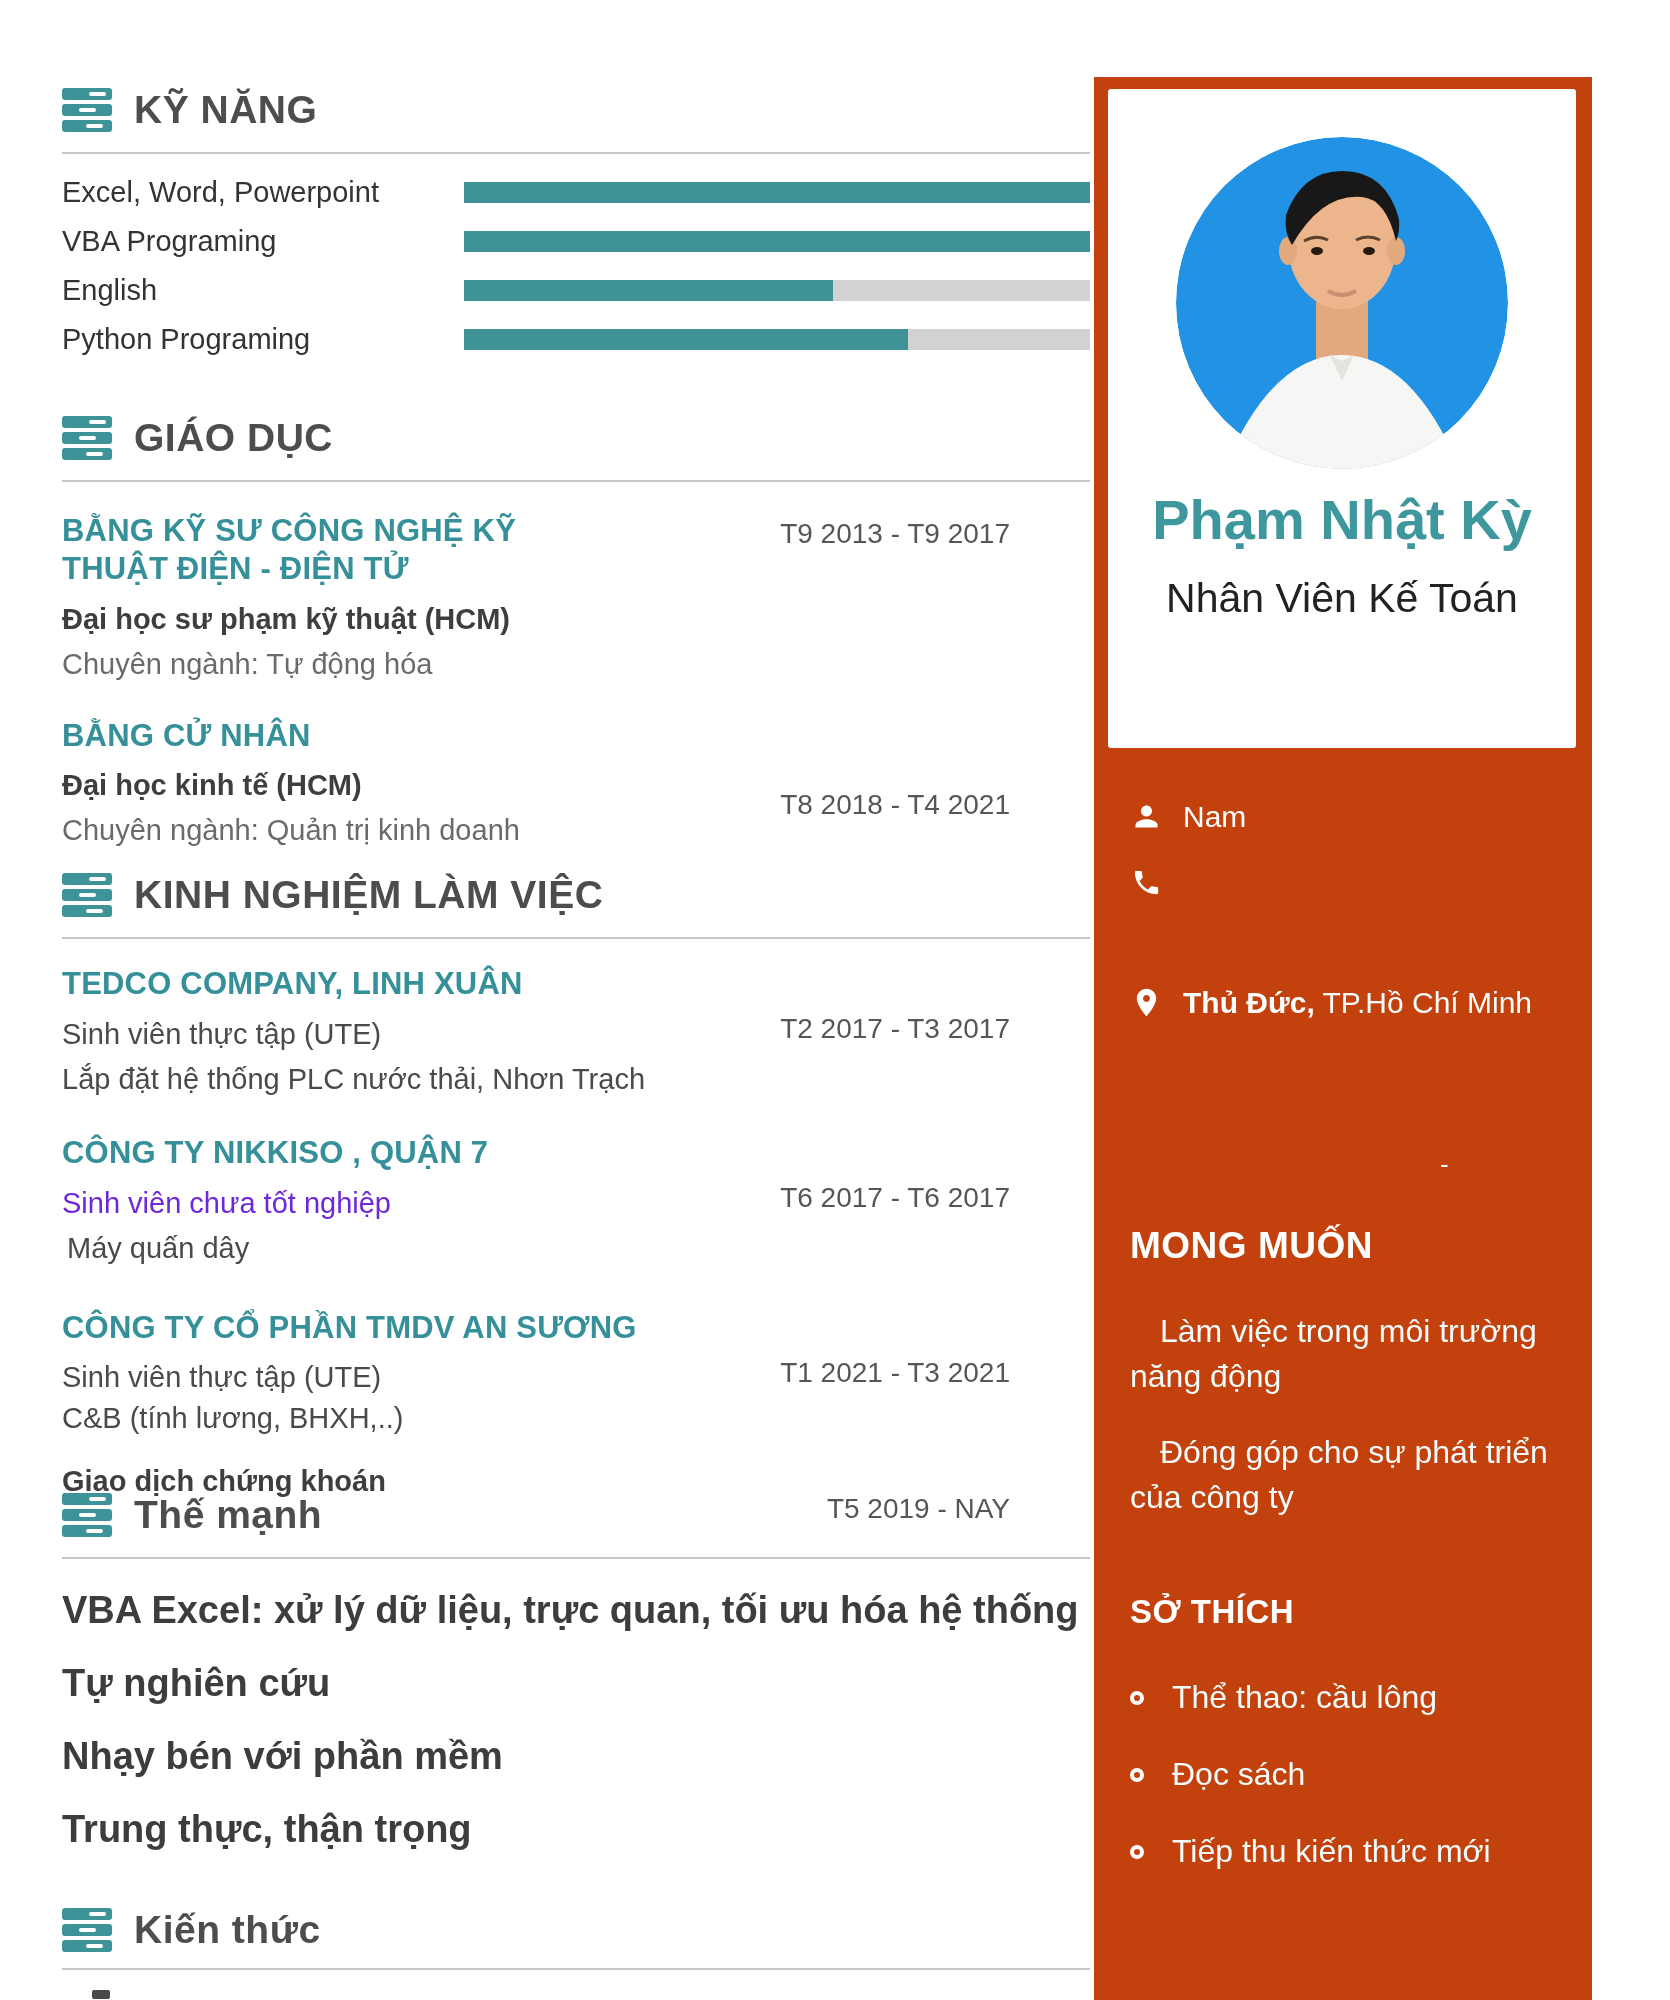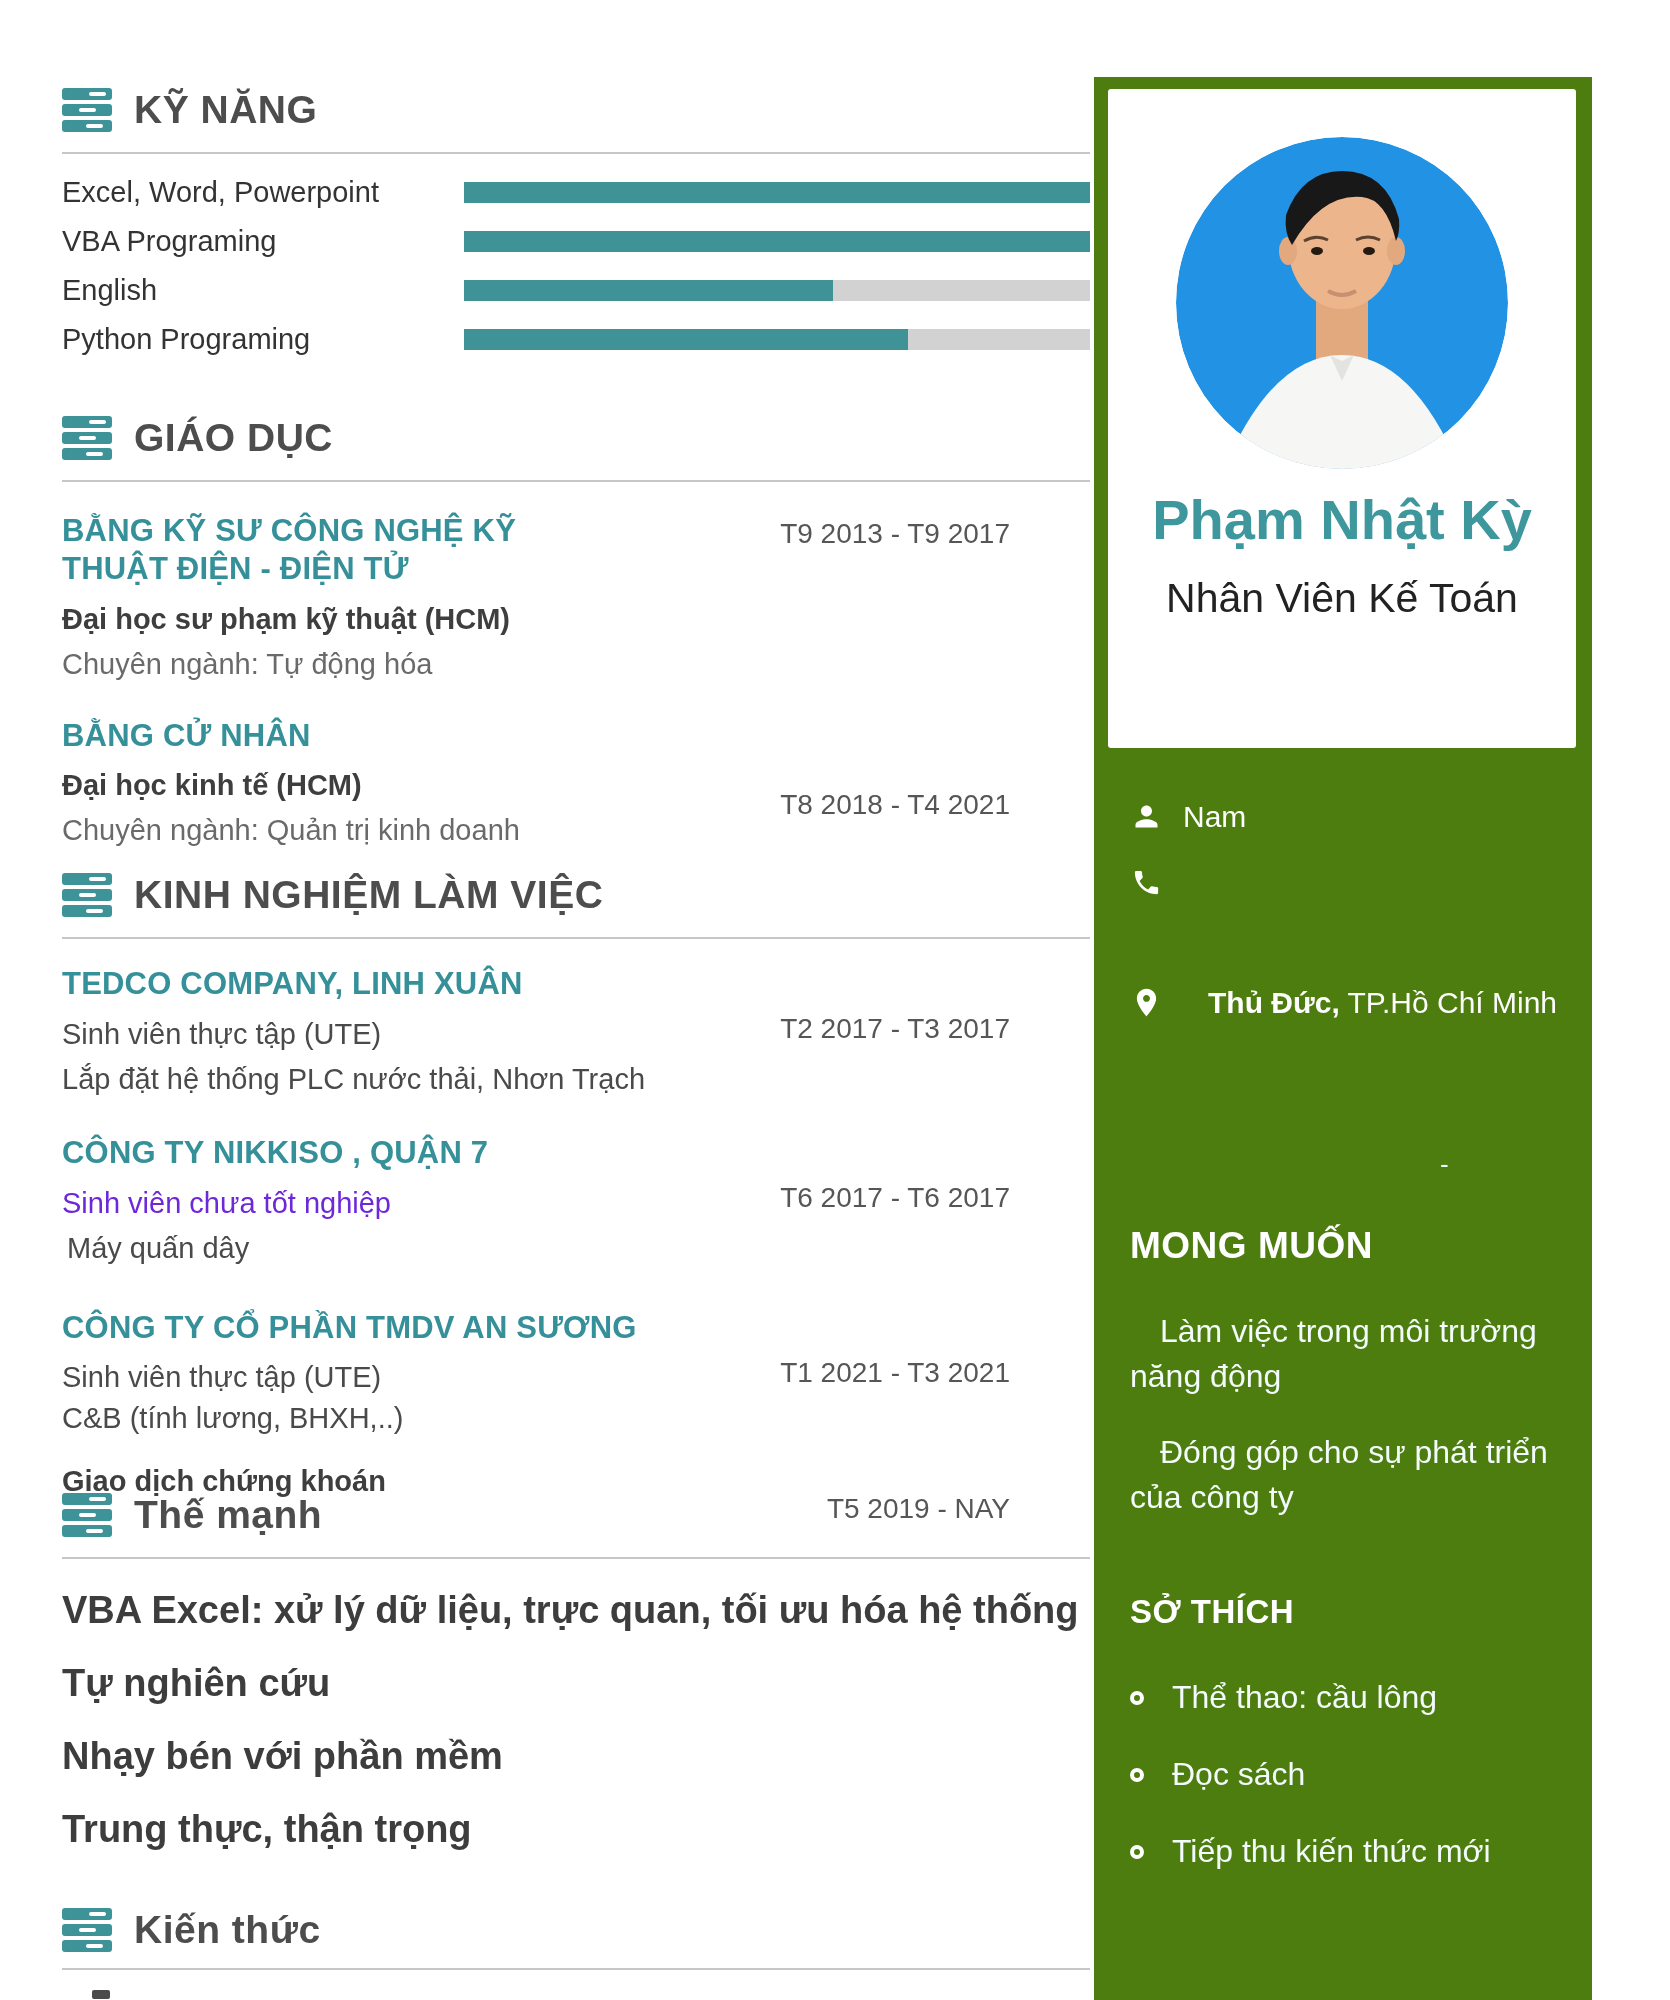--- a/index.html
+++ b/index.html
@@ -34,7 +34,7 @@
   .strength { font-size:38px; font-weight:bold; color:#3d3d3d; margin-top:30px; }
 
   
-  #sidebar { position:absolute; left:1094px; top:77px; width:498px; height:1923px; background:#4d7c0f; }
+  #sidebar { position:absolute; left:1094px; top:77px; width:498px; height:1923px; background:#c2410c; }
   #profile-card { position:absolute; left:14px; top:12px; width:468px; height:659px; background:#fff; border-radius:3px; }
   #photo-wrap { position:absolute; left:50%; top:48px; transform:translateX(-50%); width:332px; height:332px; border-radius:50%; overflow:hidden; }
   #profile-name { position:absolute; left:0; right:0; top:398px; text-align:center; font-size:56px; font-weight:bold; color:#3e979d; }

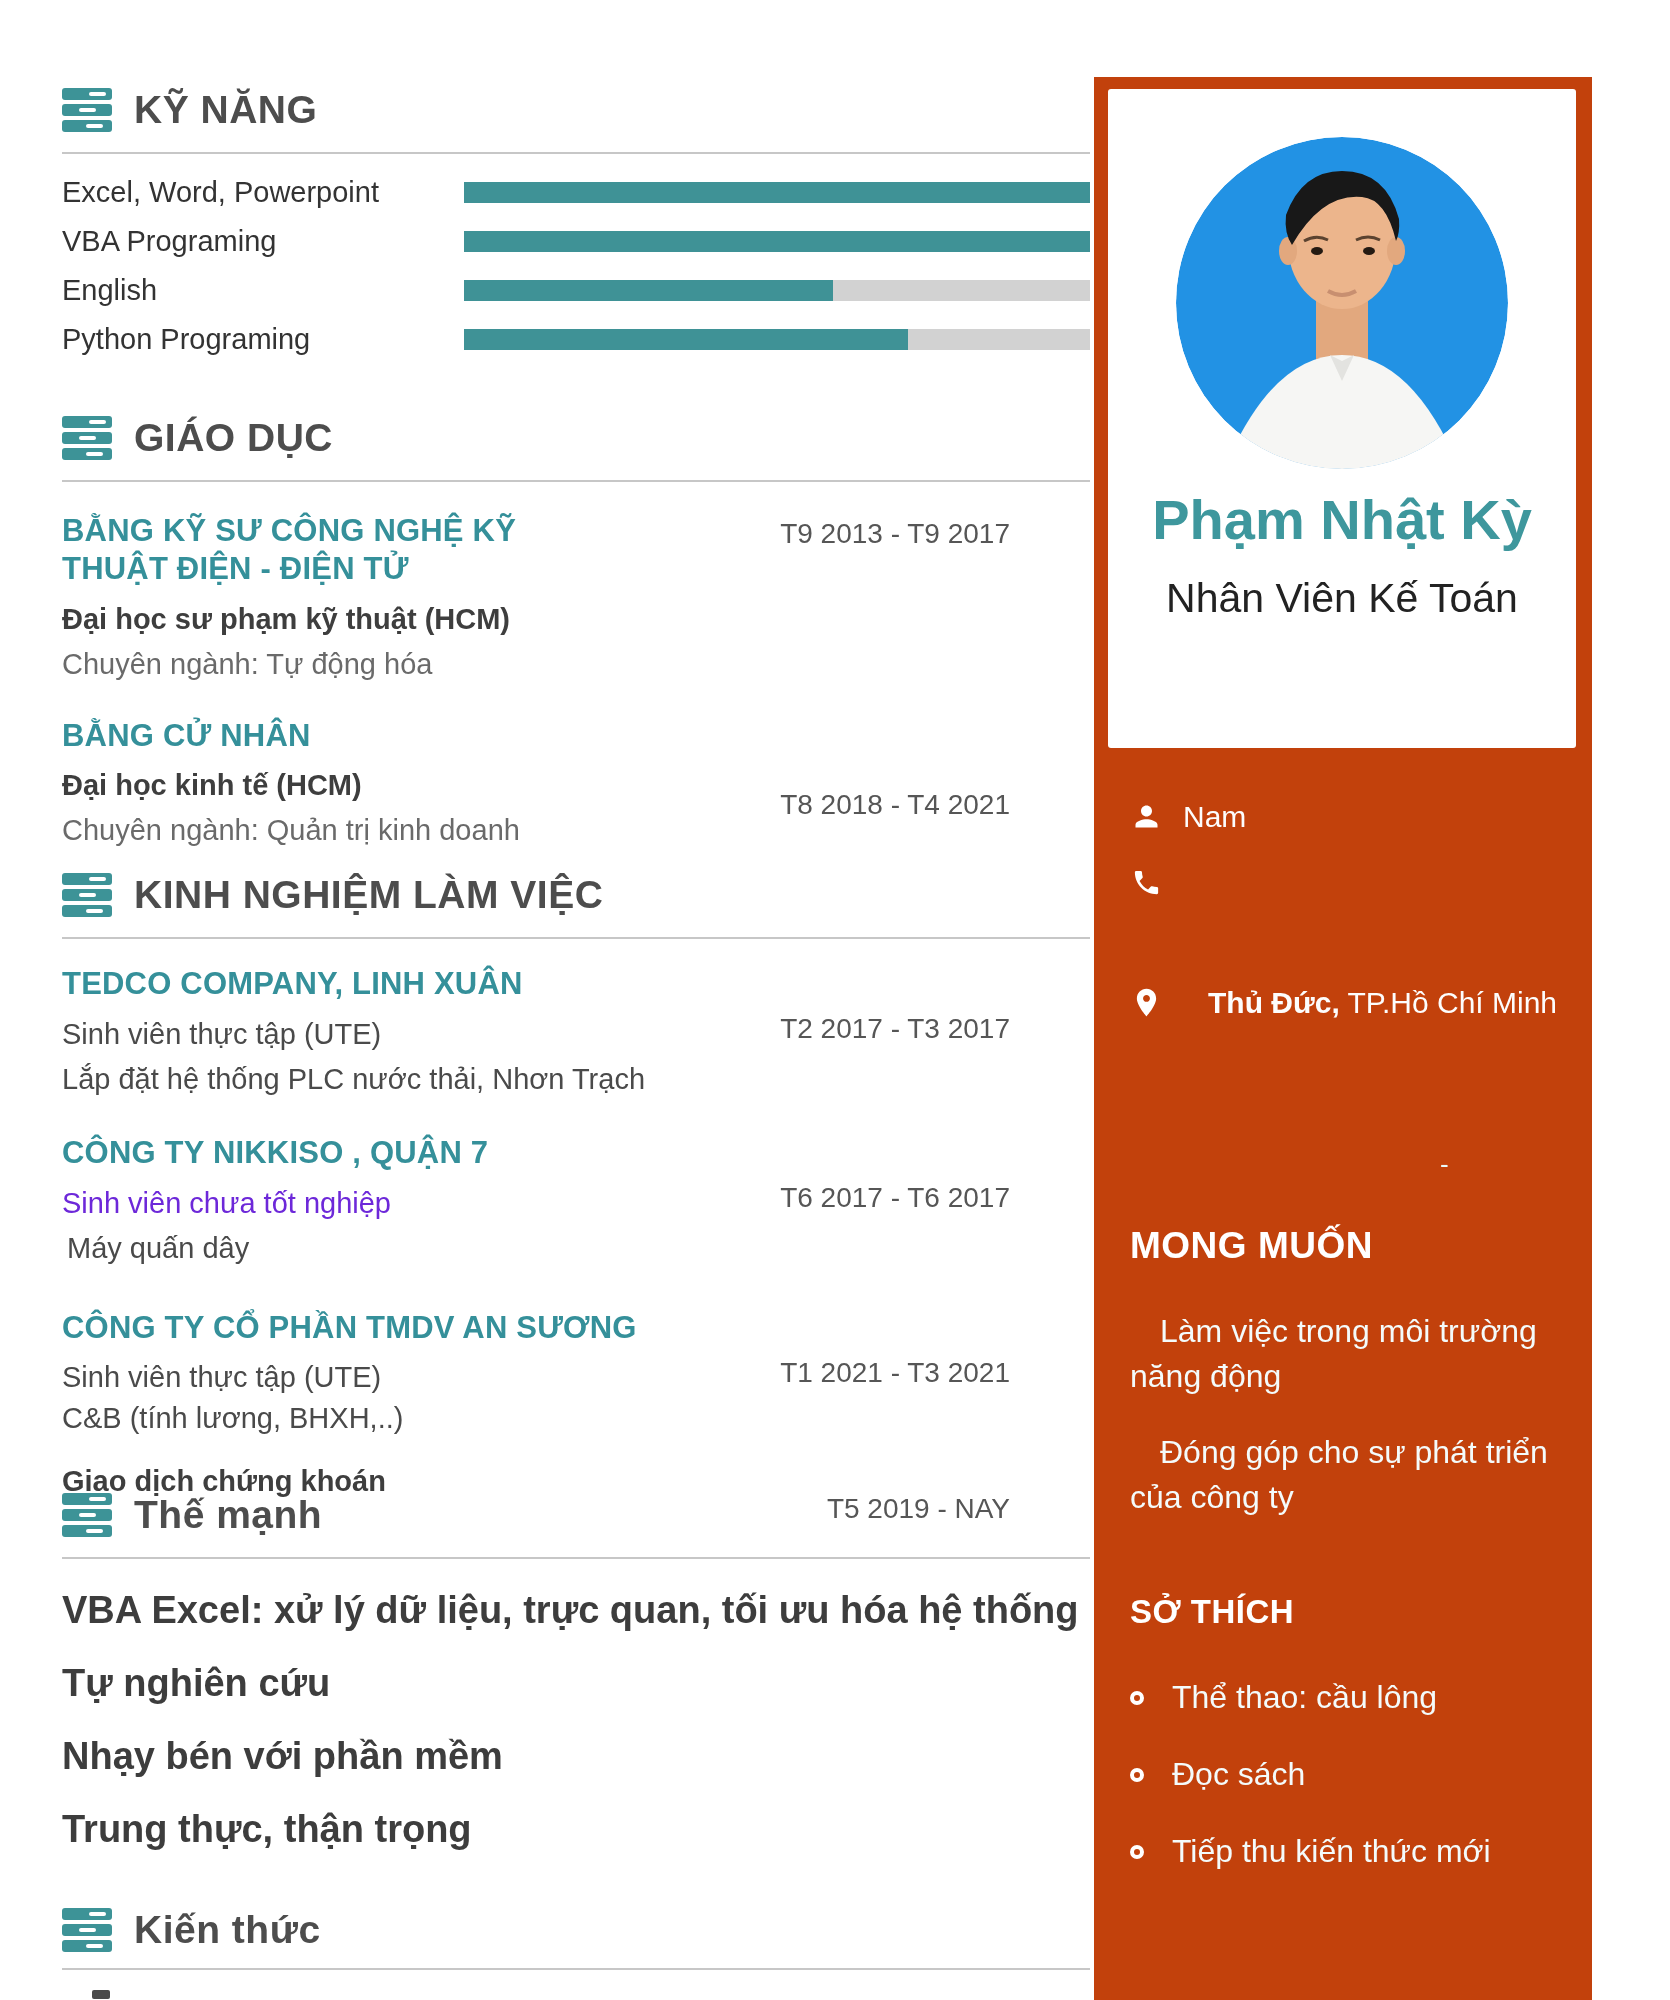--- a/index.html
+++ b/index.html
@@ -44,7 +44,7 @@
   .c-row { display:flex; align-items:center; gap:20px; margin-bottom:31px; min-height:35px; }
   .c-row svg { flex:0 0 33px; }
   .c-text { font-size:30px; color:#fdfdfd; }
-  .c-text b { font-weight:bold;margin-left:25px; }
+  .c-text b { font-weight:bold; }
   .c-row.loc { margin-top:85px; }
   .tiny-dash { position:absolute; left:346px; top:1072px; color:#eafafa; font-size:26px; }
 

